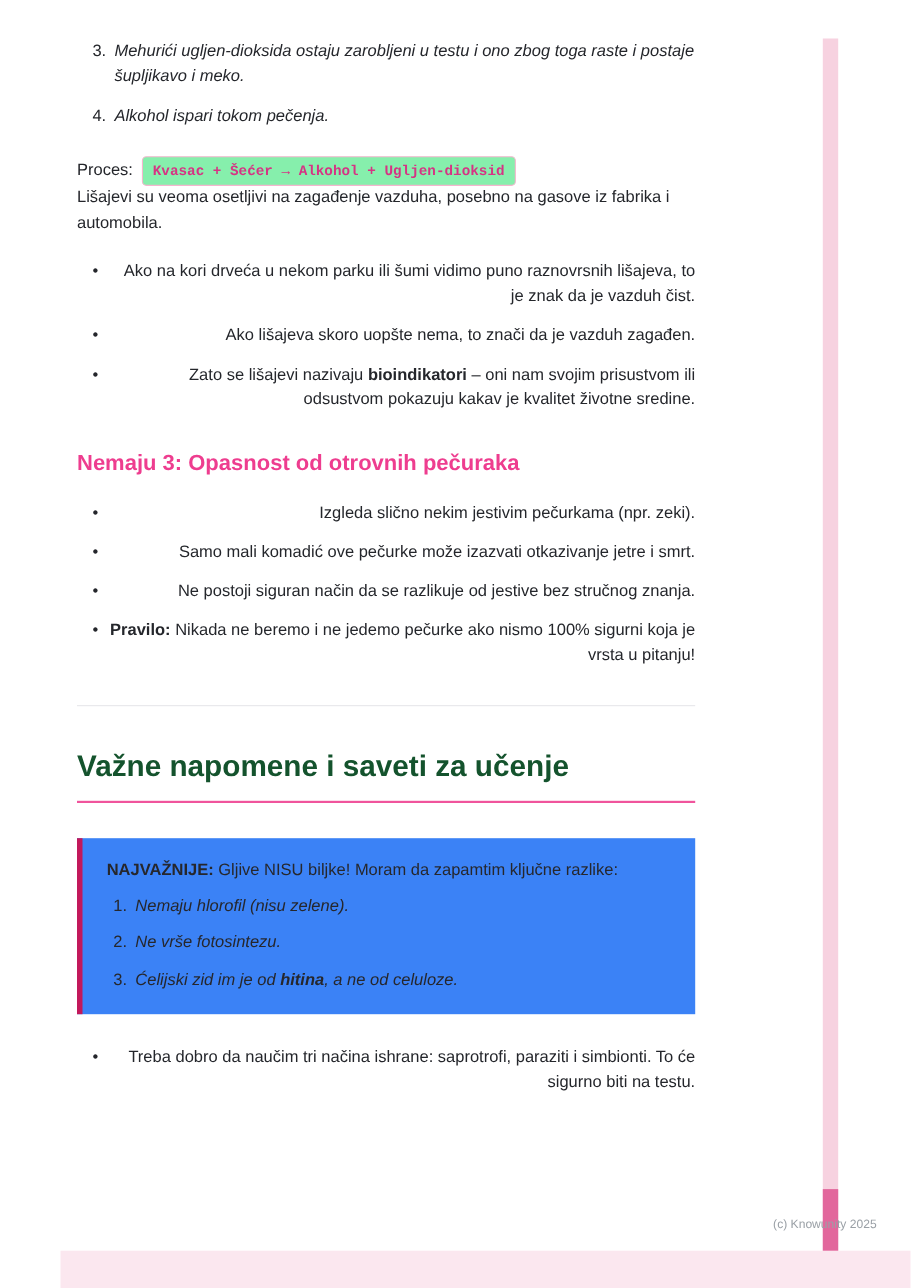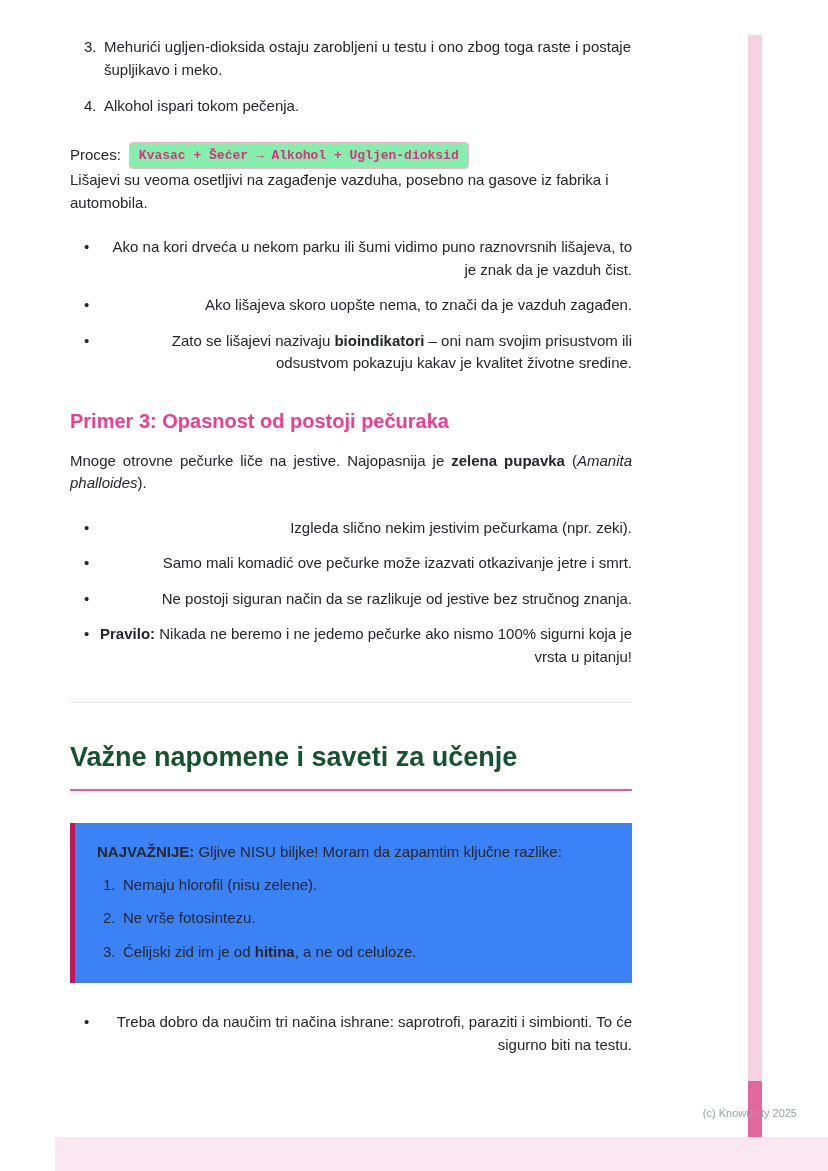--- a/index.html
+++ b/index.html
@@ -22,7 +22,7 @@
   .num-list{margin:0;padding:0;}
   .num-row{display:flex;margin-bottom:14px;}
   .num-row .num{flex:0 0 20px;margin-left:14px;text-align:left;}
-  .num-row .txt{flex:1;}
+  .num-row .txt{flex:1;font-style:italic;}
   
   .proces-line{margin:24px 0 0 0;display:flex;align-items:center;gap:8px;}
   .code-pill{

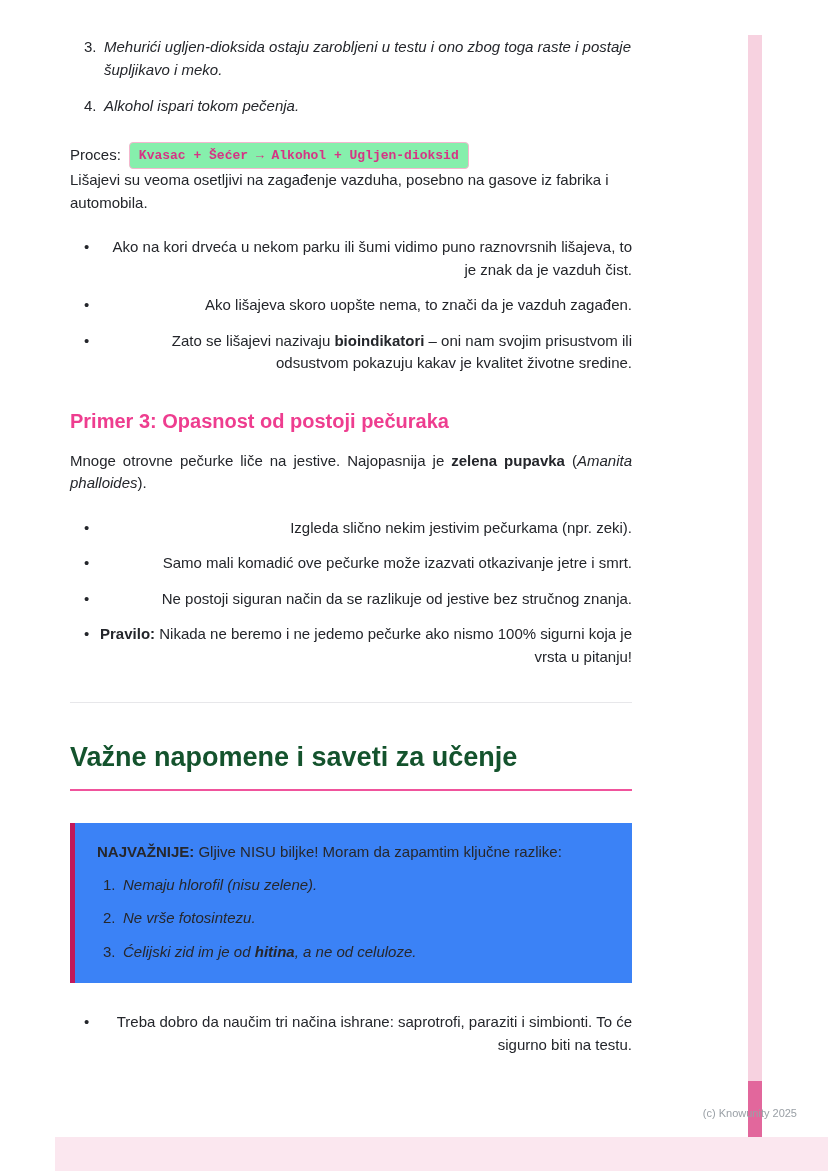--- a/index.html
+++ b/index.html
@@ -144,7 +144,7 @@
       </li>
     </ul>
 
-    <h3 class="sub">Primer 3: Opasnost od postoji pečuraka</h3>
+    <h3 class="sub">Nemaju 3: Opasnost od otrovnih pečuraka</h3>
     <p class="body justify"><span>Mnoge otrovne pečurke liče na jestive. Najopasnija je </span><strong>zelena pupavka</strong><span> (</span><em>Amanita phalloides</em><span>).</span></p>
 
     <ul class="blist">

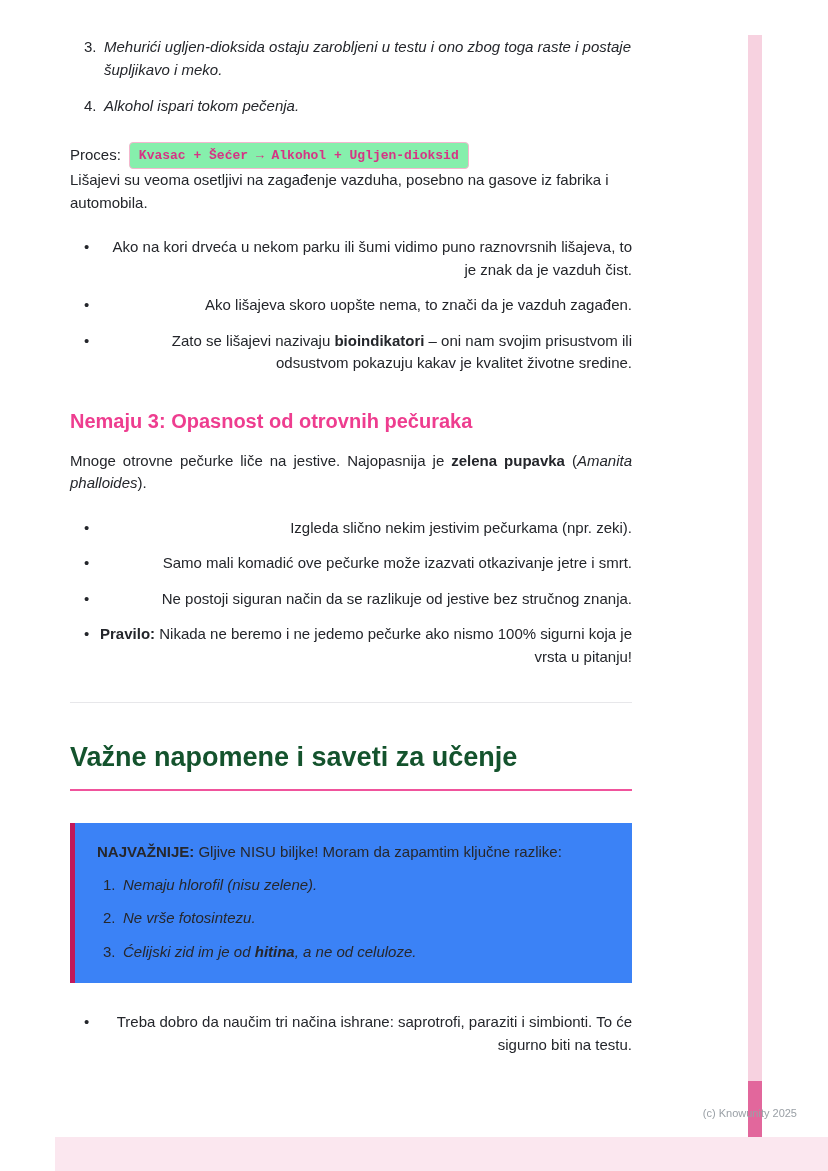--- a/index.html
+++ b/index.html
@@ -145,7 +145,6 @@
     </ul>
 
     <h3 class="sub">Nemaju 3: Opasnost od otrovnih pečuraka</h3>
-    <p class="body justify"><span>Mnoge otrovne pečurke liče na jestive. Najopasnija je </span><strong>zelena pupavka</strong><span> (</span><em>Amanita phalloides</em><span>).</span></p>
 
     <ul class="blist">
       <li>

